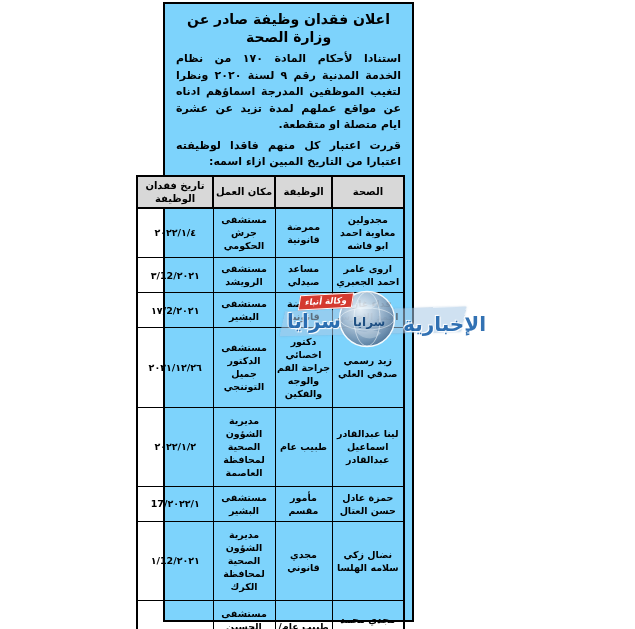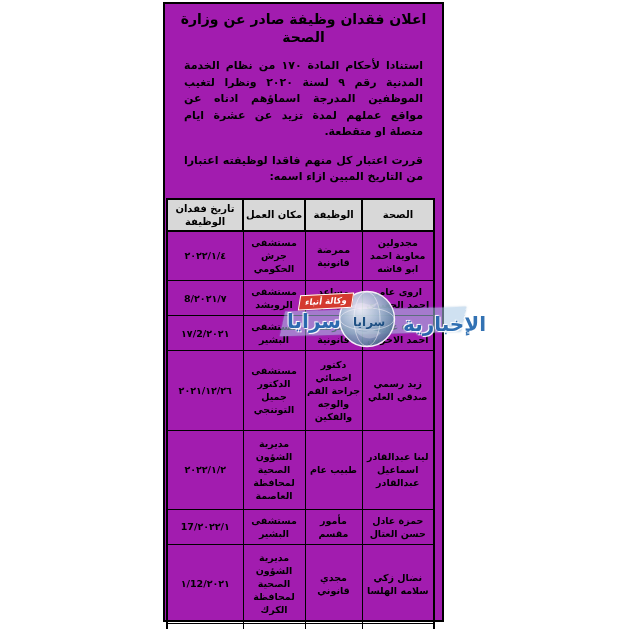--- a/index.html
+++ b/index.html
@@ -8,8 +8,8 @@
     background:#ffffff;font-family:"DejaVu Sans", sans-serif;color:#000;
   }
   .doc{
-    position:absolute;left:163px;top:2px;width:281px;height:620px;
-    box-sizing:border-box;border:2px solid #000;background:#a21caf;
+    position:absolute;left:163px;top:2px;width:251px;height:620px;
+    box-sizing:border-box;border:2px solid #000;background:#7dd3fc;
     direction:rtl;padding:4px 7px 6px 7px;
   }
   .doc-title{

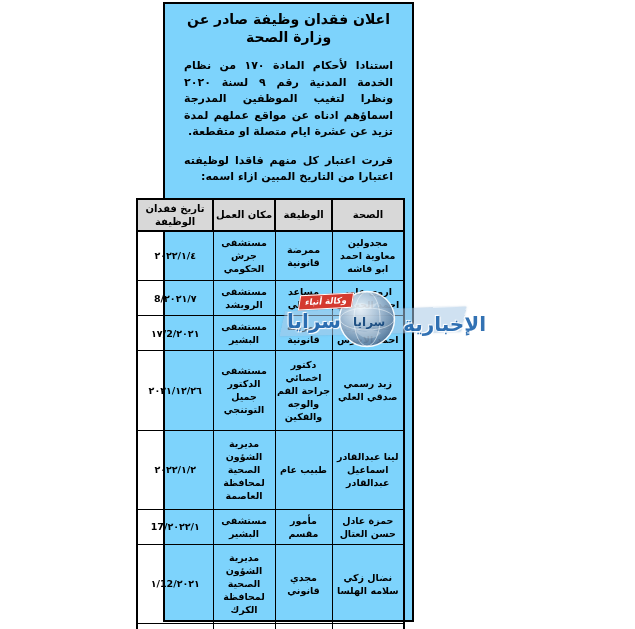--- a/index.html
+++ b/index.html
@@ -17,7 +17,7 @@
     line-height:18px;
   }
   .doc-intro,.doc-decision{
-    font-size:11px;font-weight:bold;margin:12px;line-height:16.5px;
+    font-size:11px;font-weight:bold;margin:4px;line-height:16.5px;
     text-align:justify;text-align-last:right;
   }
   .doc-decision{margin-top:1px;}

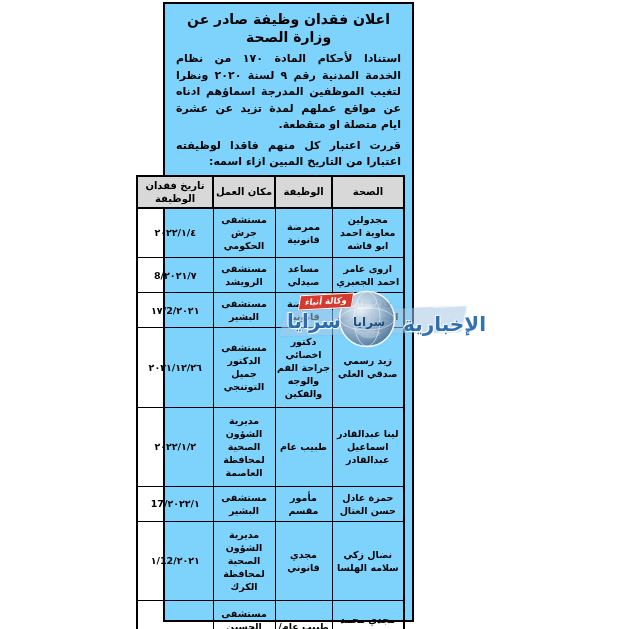--- a/index.html
+++ b/index.html
@@ -101,7 +101,7 @@
           <td>اروى عامر احمد الجعبري</td>
           <td>مساعد صيدلي</td>
           <td>مستشفى الرويشد</td>
-          <td>٢٠٢١/٧/8</td>
+          <td>٢٠٢١/12/٣</td>
         </tr>
         <tr>
           <td>فداء غازي احمد الاخرس</td>

